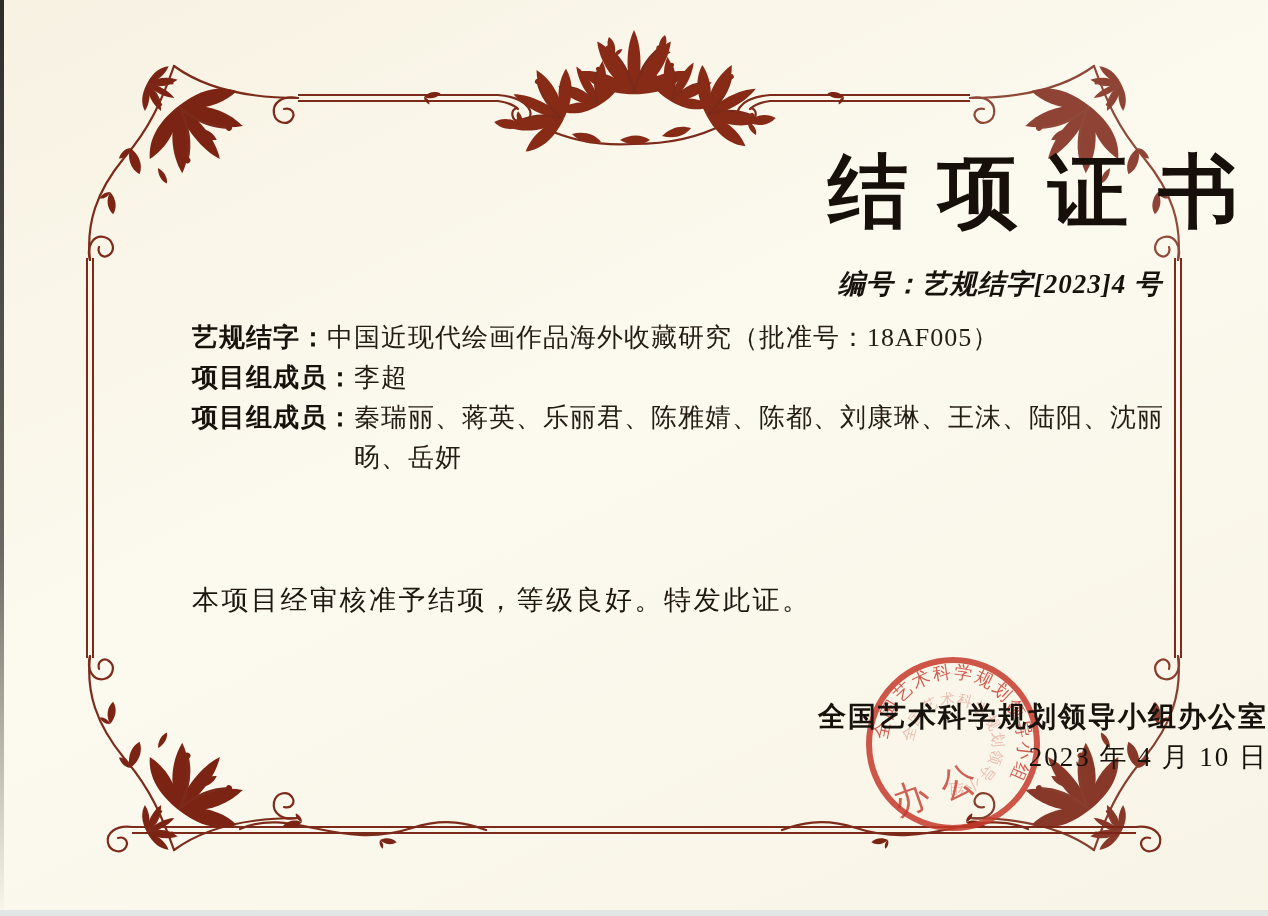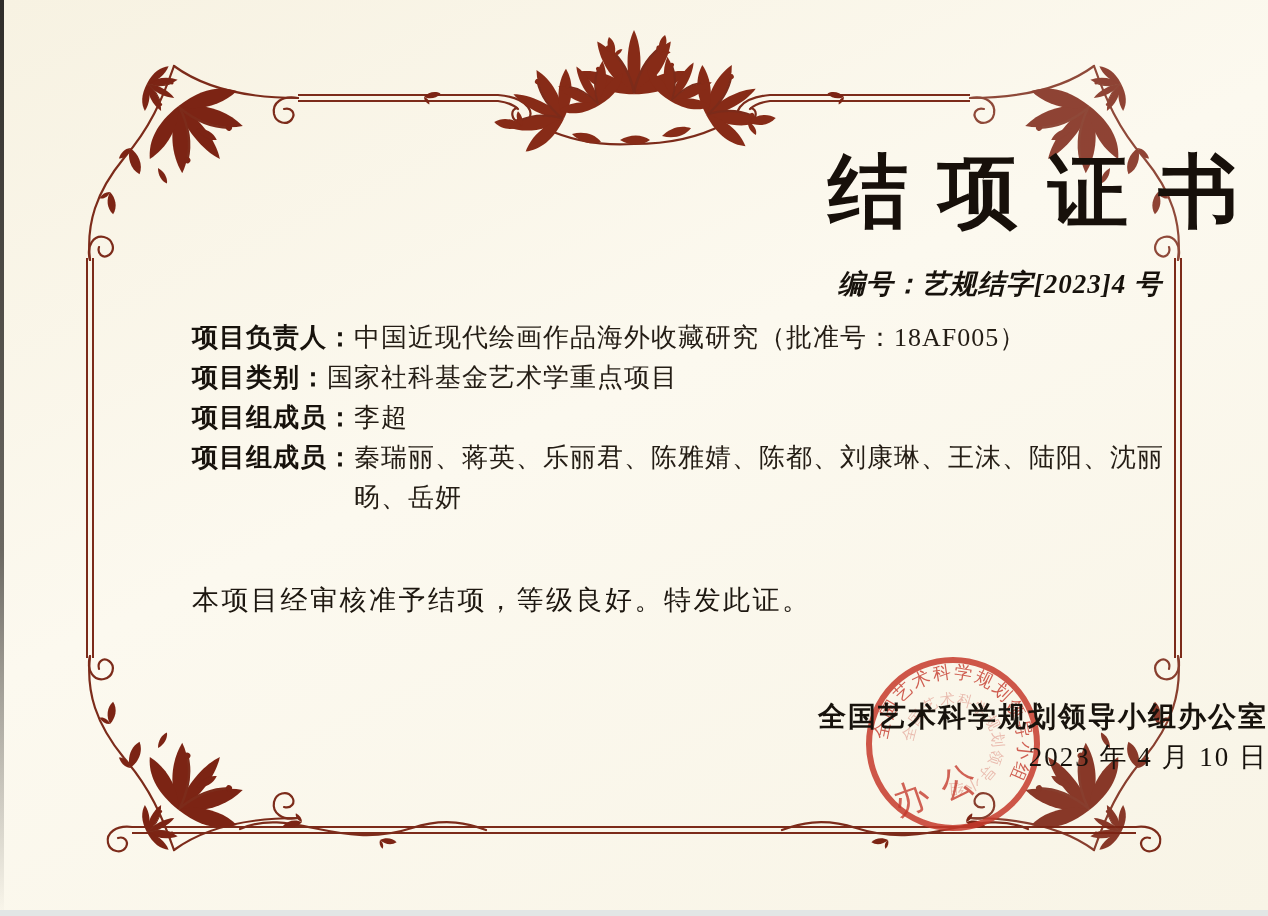--- a/index.html
+++ b/index.html
@@ -171,7 +171,7 @@
 
   <div class="fields">
     <div class="frow">
-      <span class="flabel">项目负责人：</span>
+      <span class="flabel">艺规结字：</span>
       <span class="fvalue">中国近现代绘画作品海外收藏研究（批准号：18AF005）</span>
     </div>
     <div class="frow">

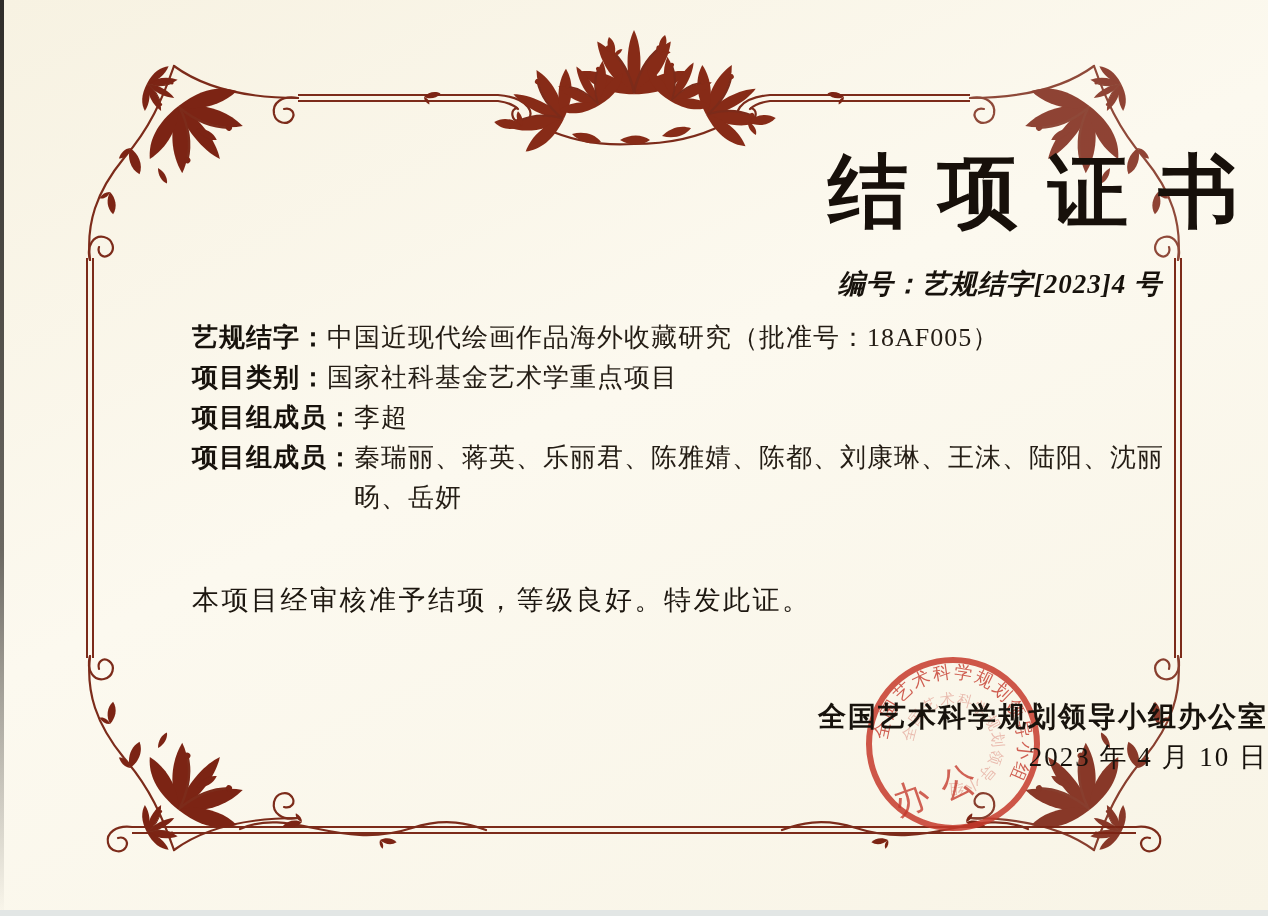--- a/index.html
+++ b/index.html
@@ -175,10 +175,6 @@
       <span class="fvalue">中国近现代绘画作品海外收藏研究（批准号：18AF005）</span>
     </div>
     <div class="frow">
-      <span class="flabel">项目类别：</span>
-      <span class="fvalue">国家社科基金艺术学重点项目</span>
-    </div>
-    <div class="frow">
       <span class="flabel">项目组成员：</span>
       <span class="fvalue">李超</span>
     </div>

